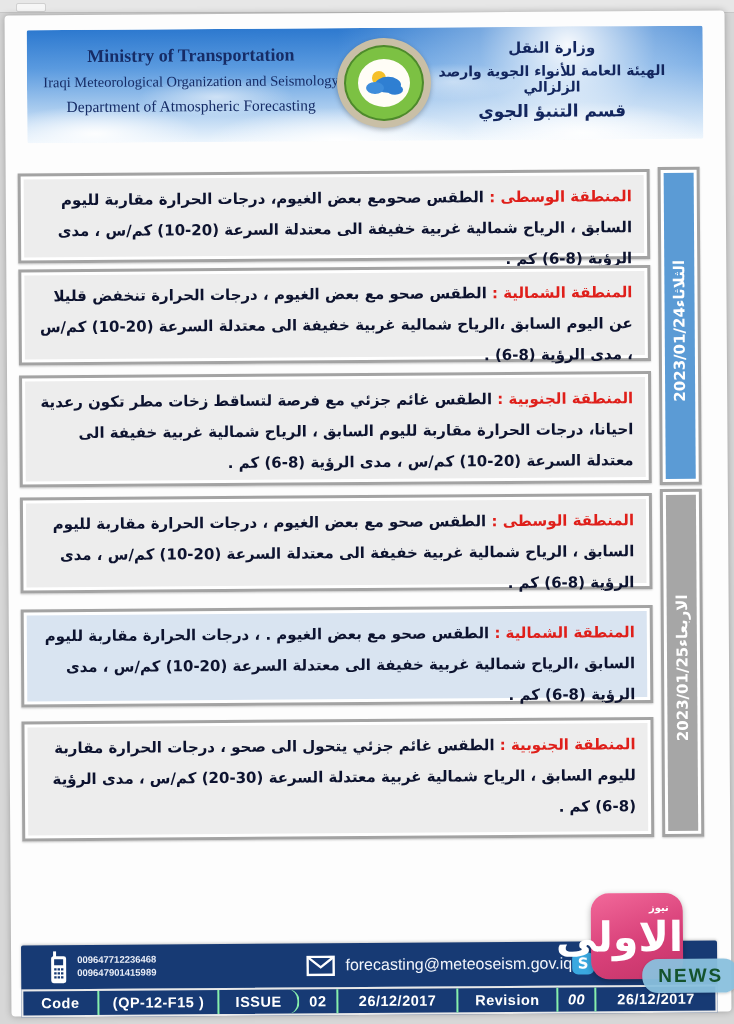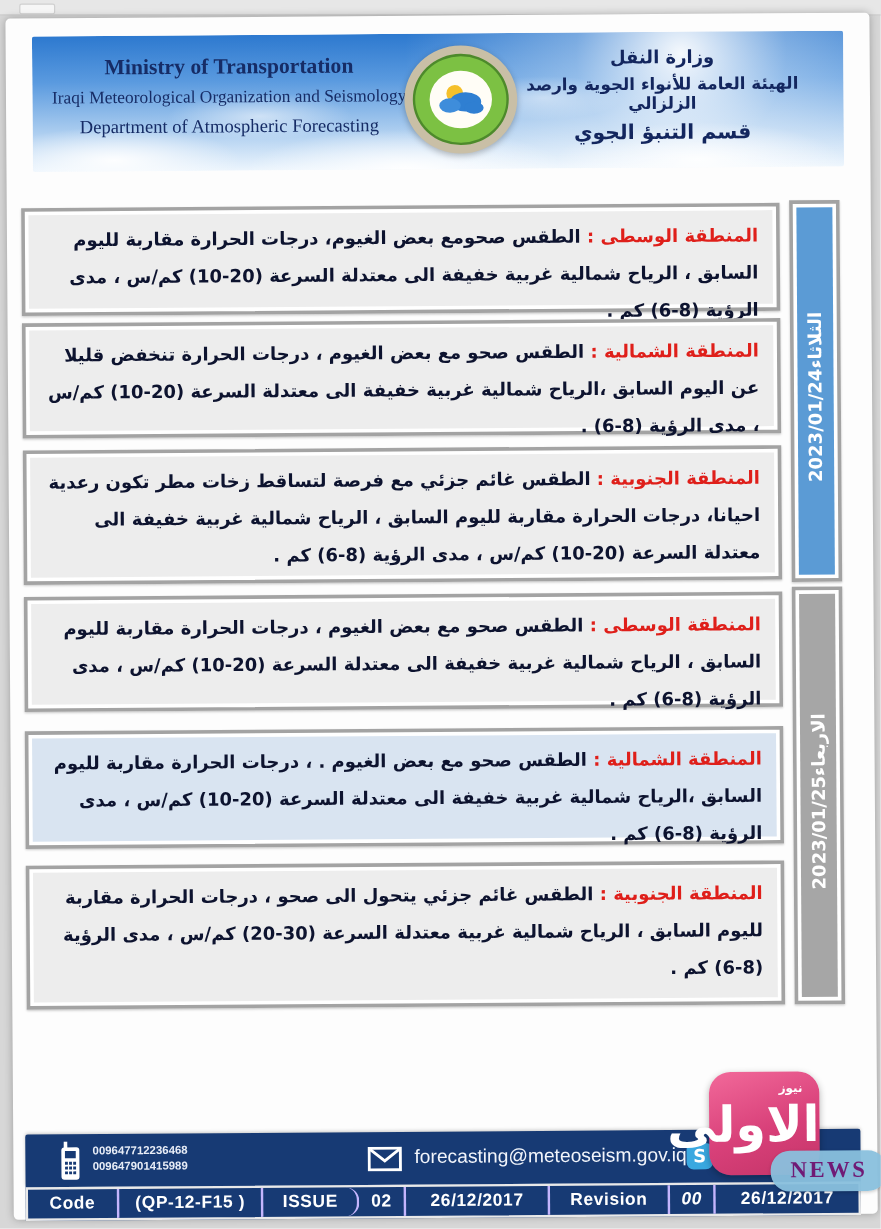--- a/index.html
+++ b/index.html
@@ -93,8 +93,8 @@
   .news-ribbon{position:absolute;left:631px;top:948px;width:97px;height:34px;border-radius:16px;
                background:rgba(137,192,221,.95);display:flex;align-items:center;justify-content:center;
                z-index:6;box-shadow:0 1px 3px rgba(0,0,0,.2);}
-  .news-ribbon span{color:#701a75;font-weight:bold;font-size:19px;letter-spacing:2px;
-                    font-family:Liberation Serif, serif;}
+  .news-ribbon span{color:#14532d;font-weight:bold;font-size:19px;letter-spacing:2px;
+                    font-family:Liberation Sans, sans-serif;}
 </style>
 </head>
 <body>

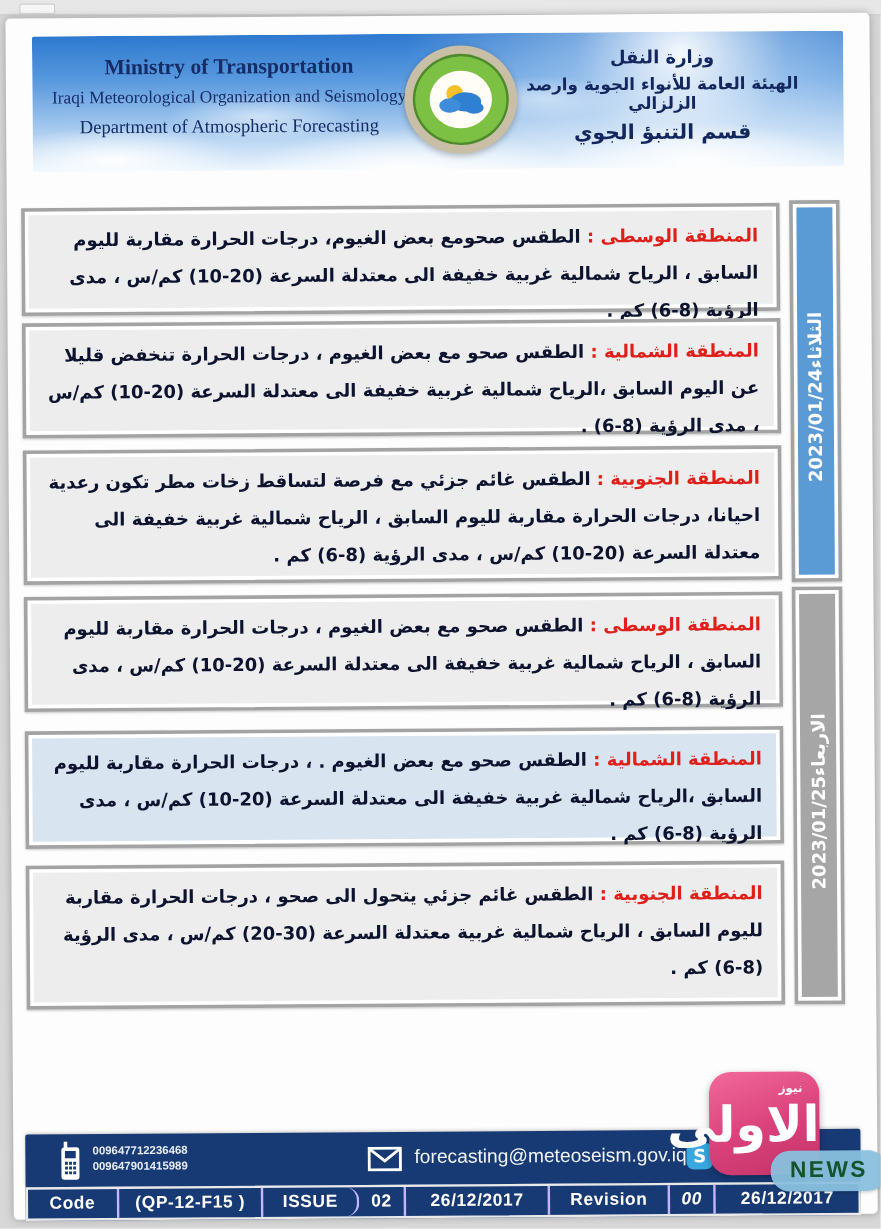--- a/index.html
+++ b/index.html
@@ -77,7 +77,7 @@
   .doc-table{position:absolute;left:10px;top:974px;width:696px;height:28px;background:#173a74;
              display:flex;border:2px solid #e9e9e9;box-sizing:border-box;}
   .doc-cell{display:flex;align-items:center;justify-content:center;color:#fff;font-weight:bold;
-            font-size:14.5px;letter-spacing:.5px;border-right:2px solid #c4b5fd;
+            font-size:14.5px;letter-spacing:.5px;border-right:2px solid #86efac;
             font-family:"Liberation Sans","DejaVu Sans",sans-serif;white-space:nowrap;overflow:hidden;}
   .doc-cell:last-child{border-right:none;}
   .c1{flex:76 0 0;} .c2{flex:122 0 0;} .c3{flex:80 0 0;border-radius:11px;} .c4{flex:38 0 0;}

